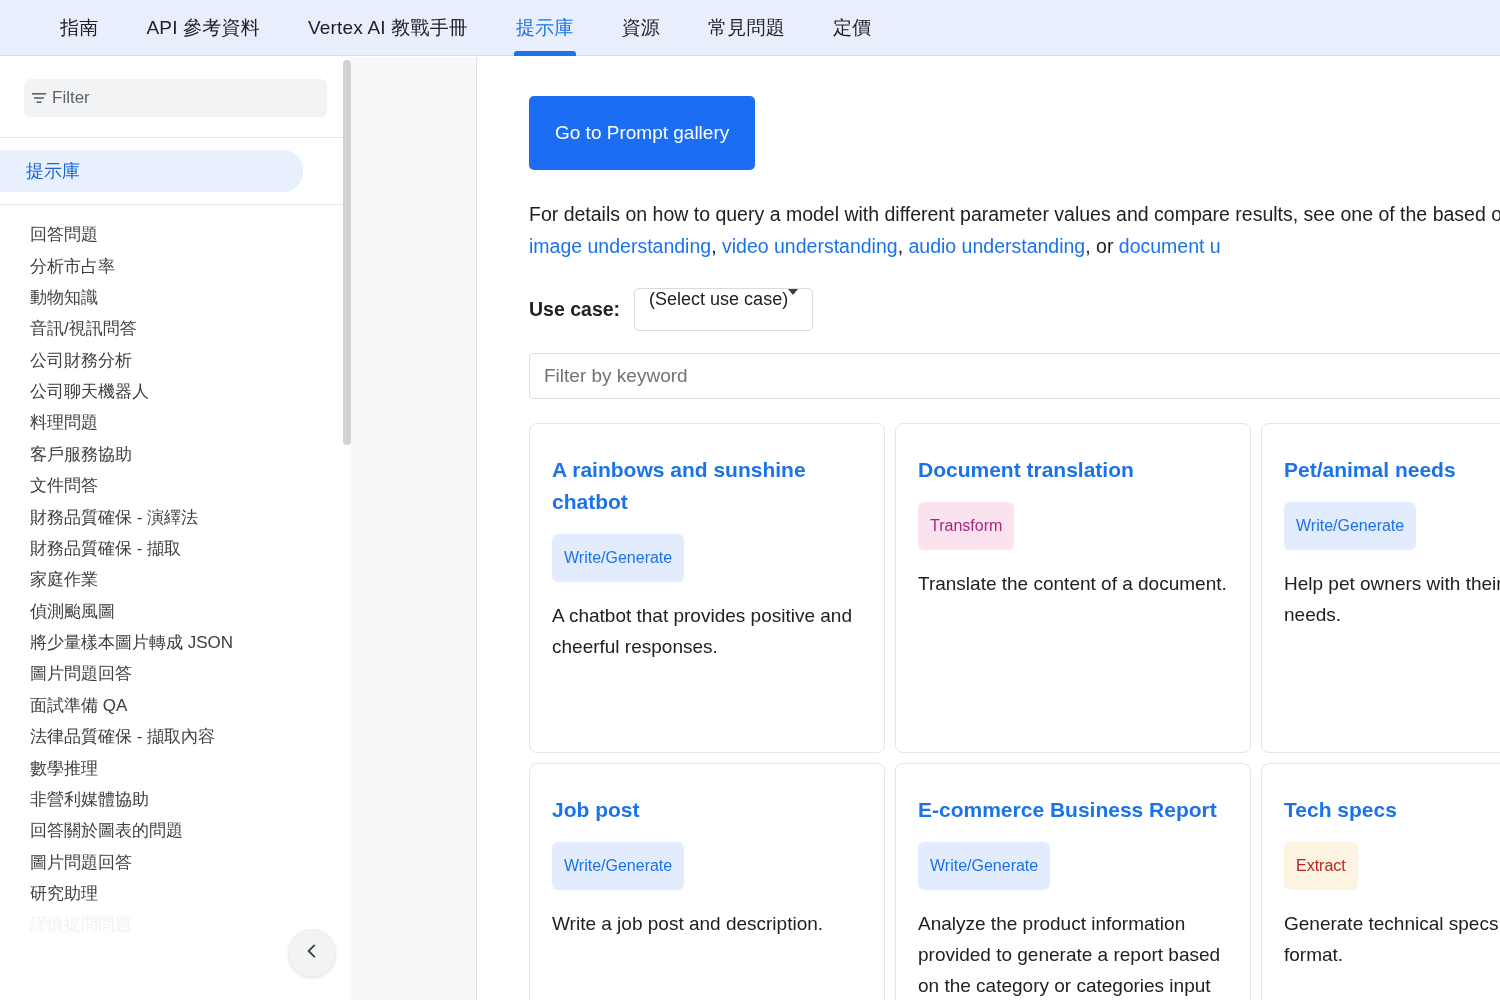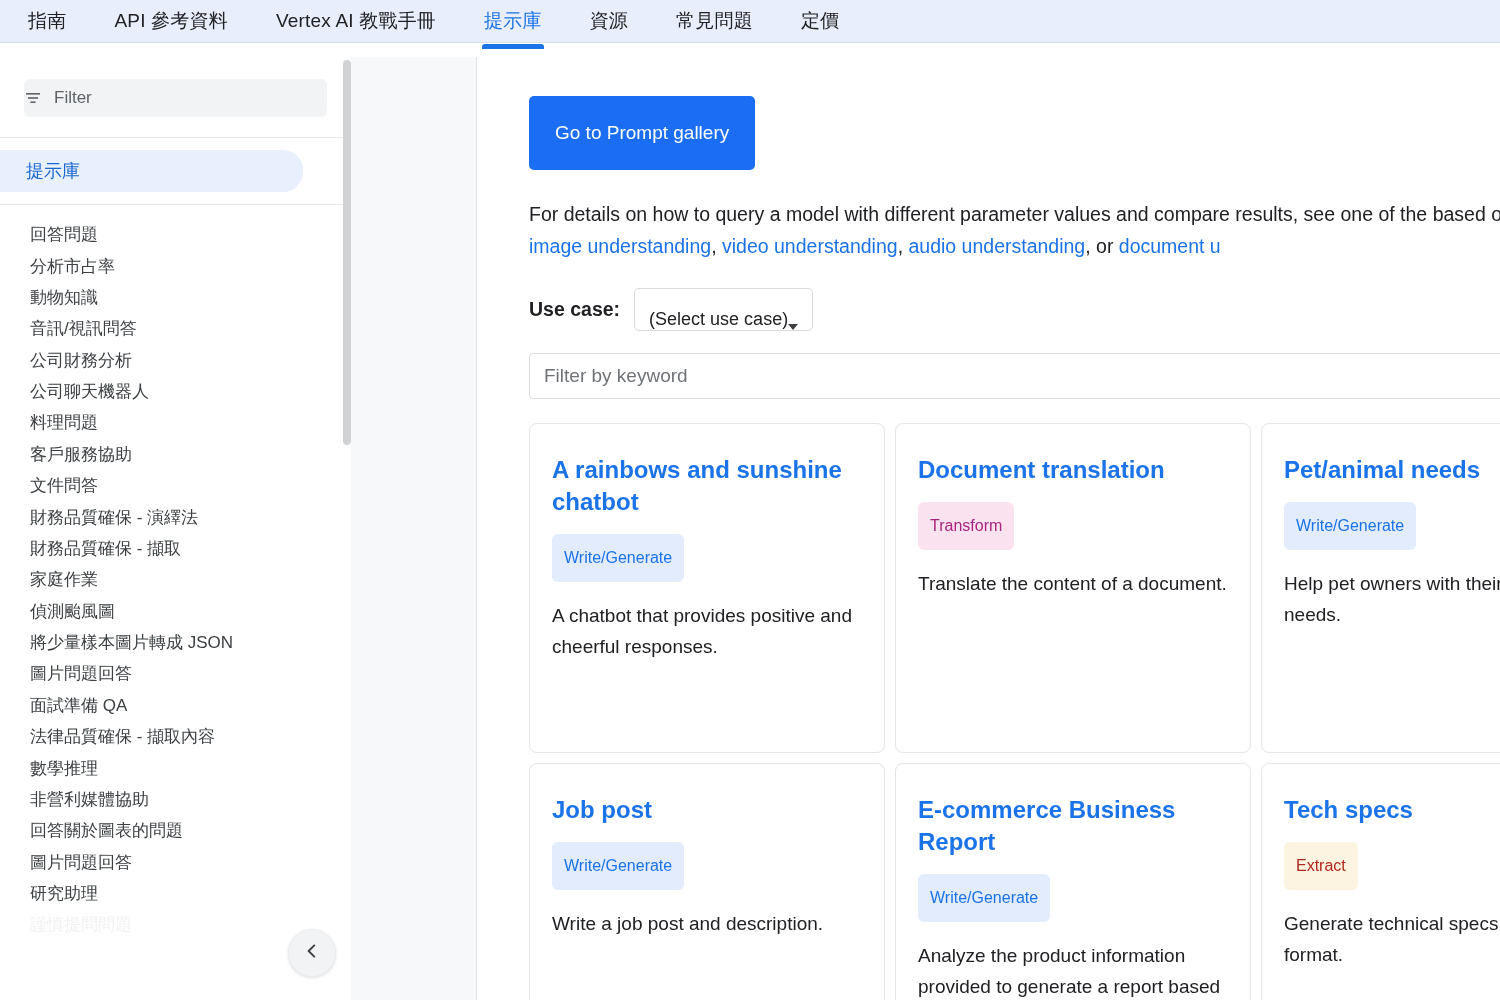--- a/index.html
+++ b/index.html
@@ -16,12 +16,12 @@
   #topnav {
     position: absolute;
     left: 0; top: 0;
-    width: 1500px; height: 43px;
+    width: 1500px; height: 56px;
     background: #e8eefc;
     border-bottom: 1px solid #d4dcee;
     display: flex;
     align-items: center;
-    padding-left: 4px;
+    padding-left: 36px;
     z-index: 40;
     text-align: center;
   }

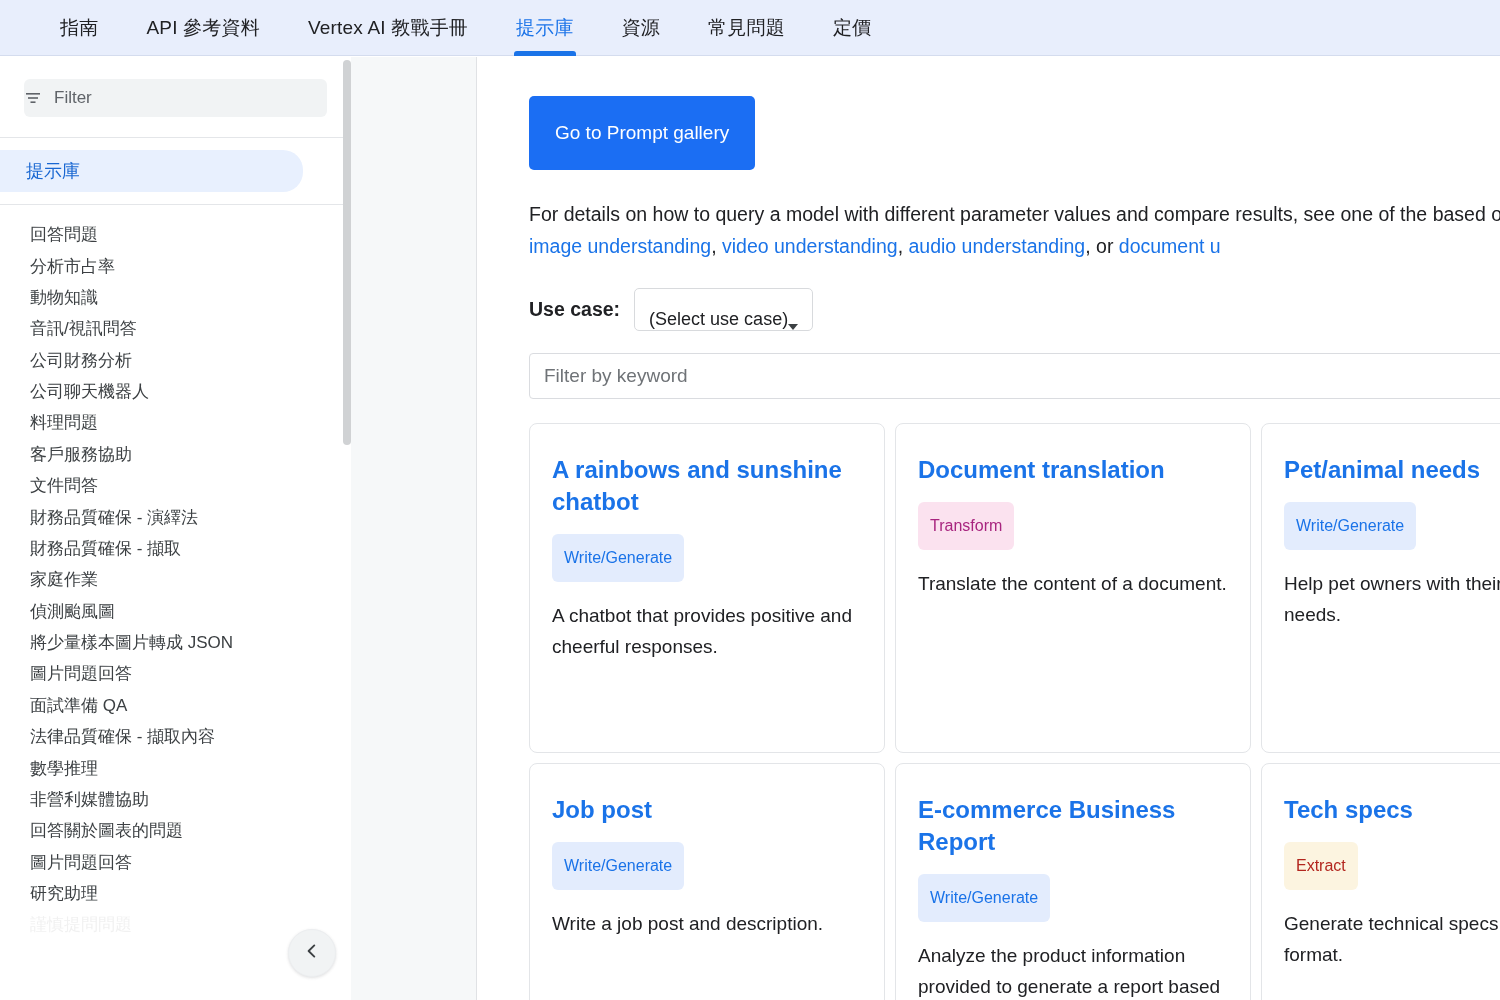--- a/index.html
+++ b/index.html
@@ -61,8 +61,8 @@
     height: 38px;
     background: #f1f3f4;
     border-radius: 6px;
-    padding: 0 0;
-    gap: 12px;
+    padding: 0 6px;
+    gap: 4px;
     cursor: text;
   }
   #filter-box .ficon { display: flex; align-items: center; }

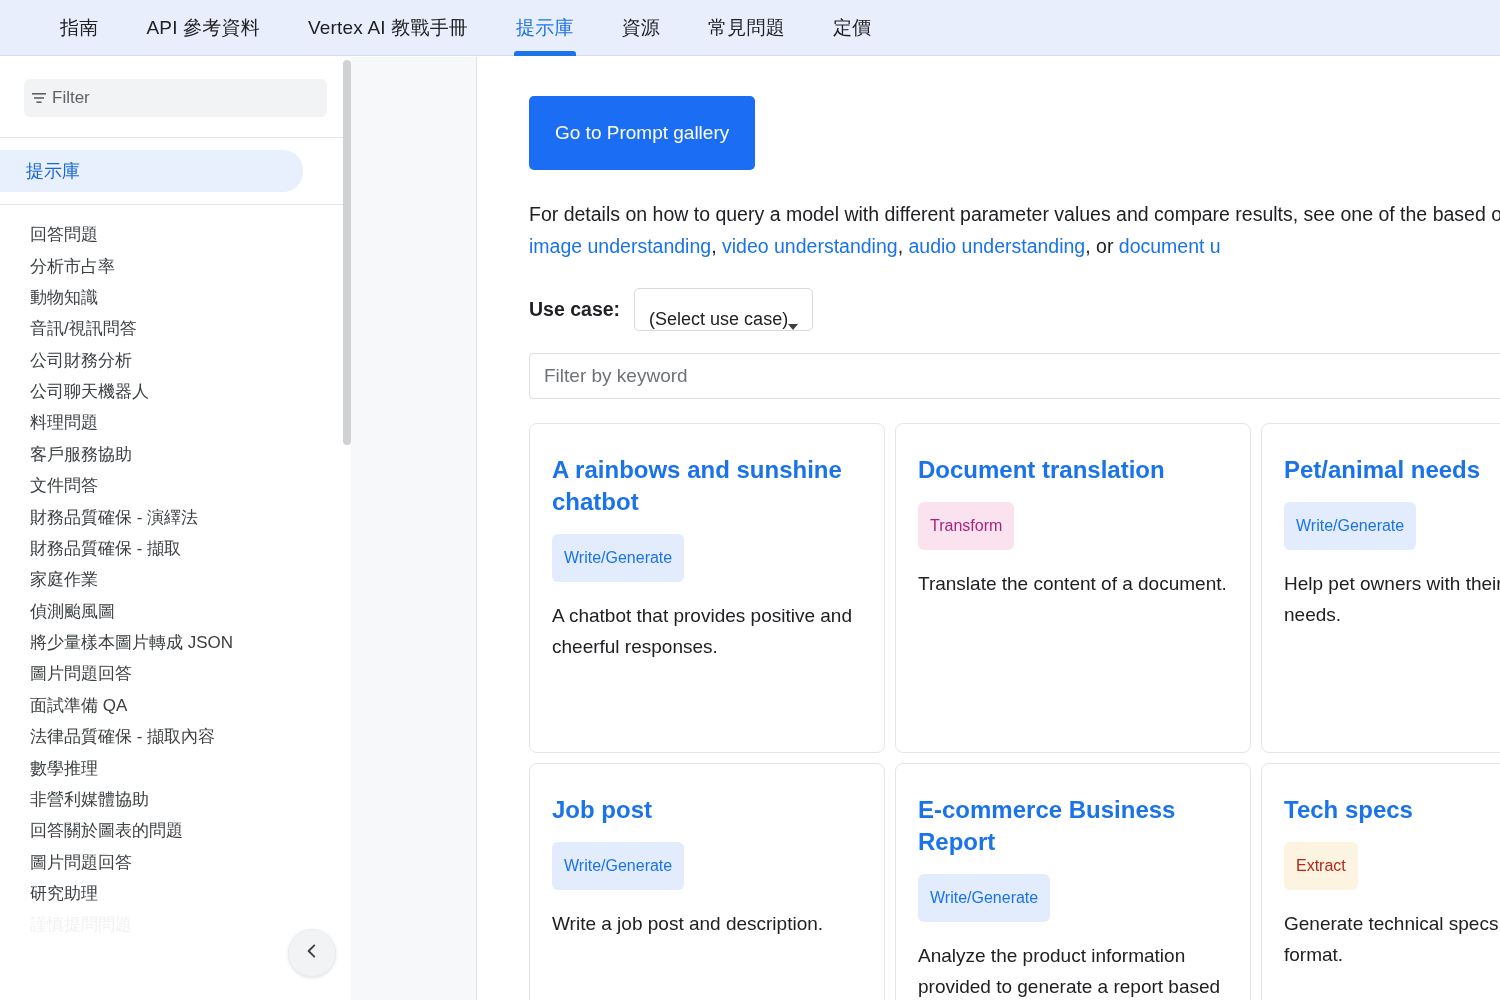--- a/index.html
+++ b/index.html
@@ -183,7 +183,7 @@
   }
   #usecase-label { font-size: 19.5px; font-weight: bold; color: #202124; }
   #usecase-select {
-    display: flex; align-items: flex-end; 
+    display: flex; align-items: flex-start; 
     border: 1px solid #d8dadd;
     border-radius: 5px;
     background: #fff;

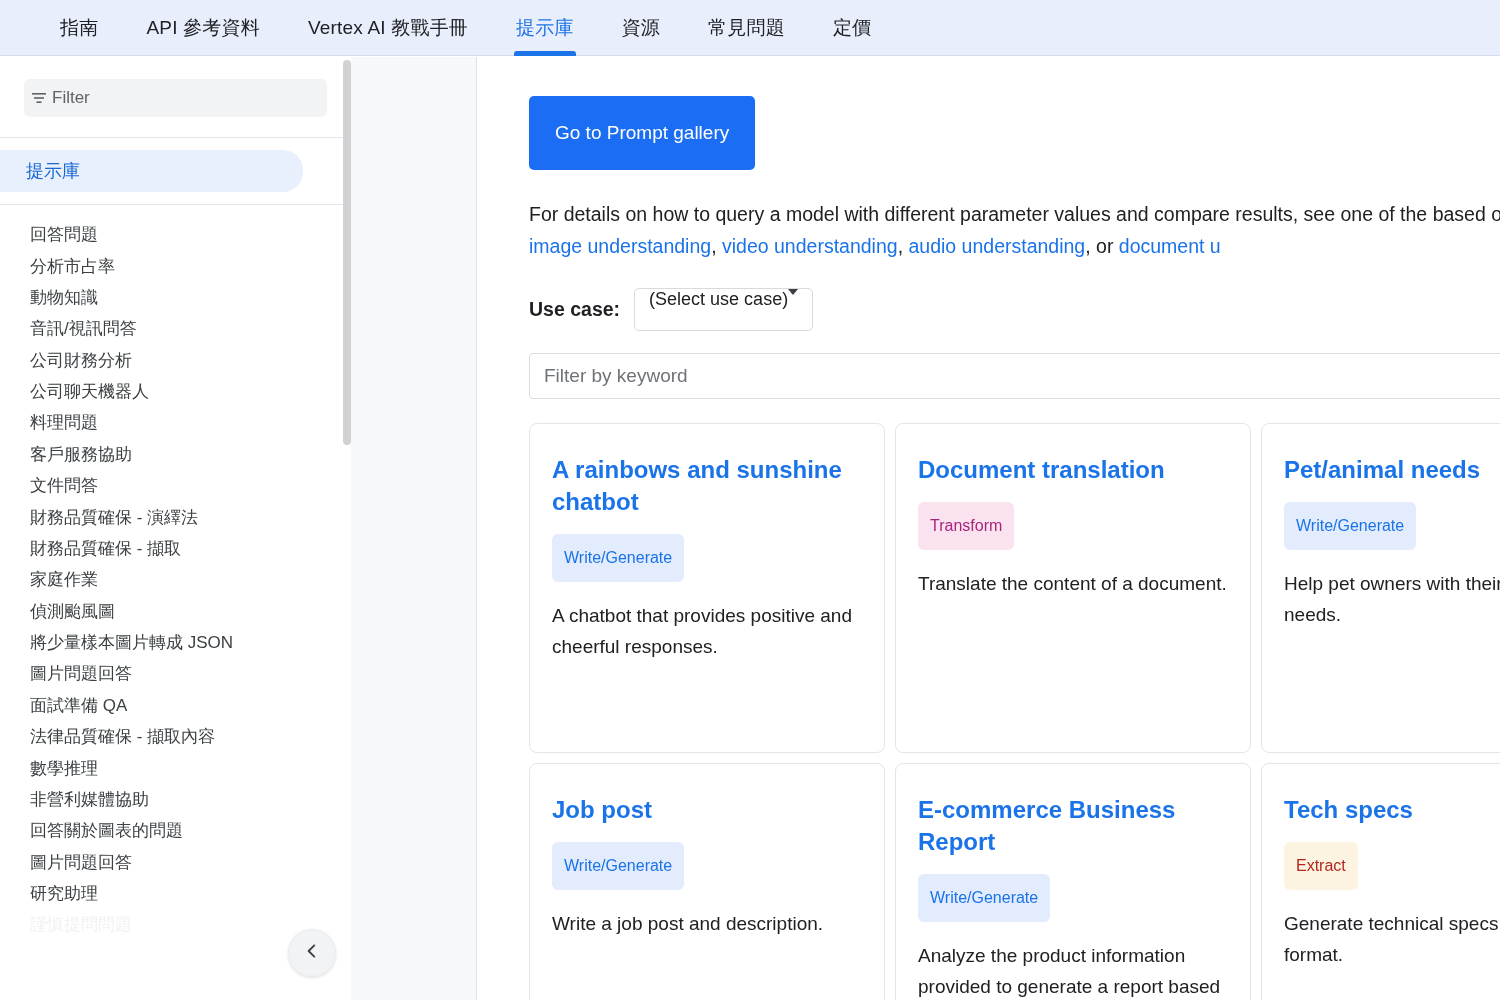--- a/index.html
+++ b/index.html
@@ -230,7 +230,7 @@
     cursor: pointer;
   }
   .card-title {
-    font-size: 24px;
+    font-size: 21px;
     font-weight: bold;
     color: #1a73e8;
     line-height: 32px;

